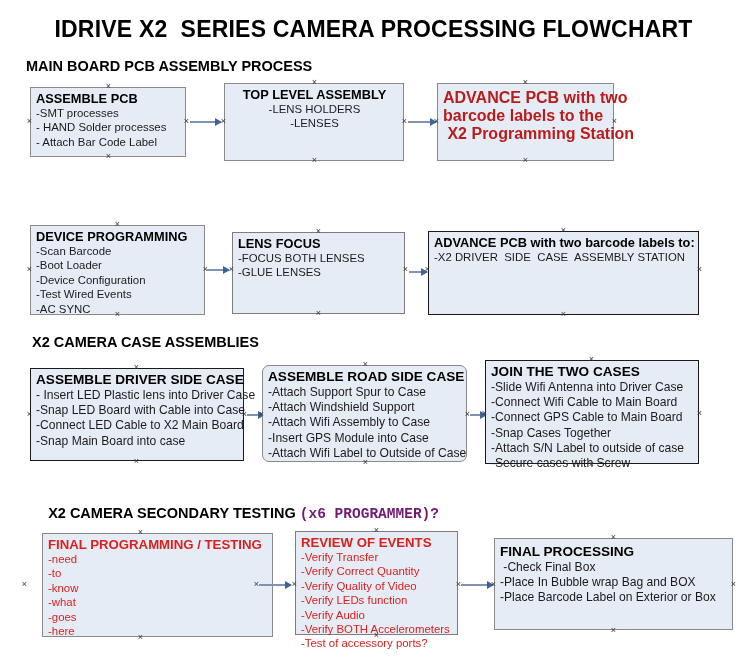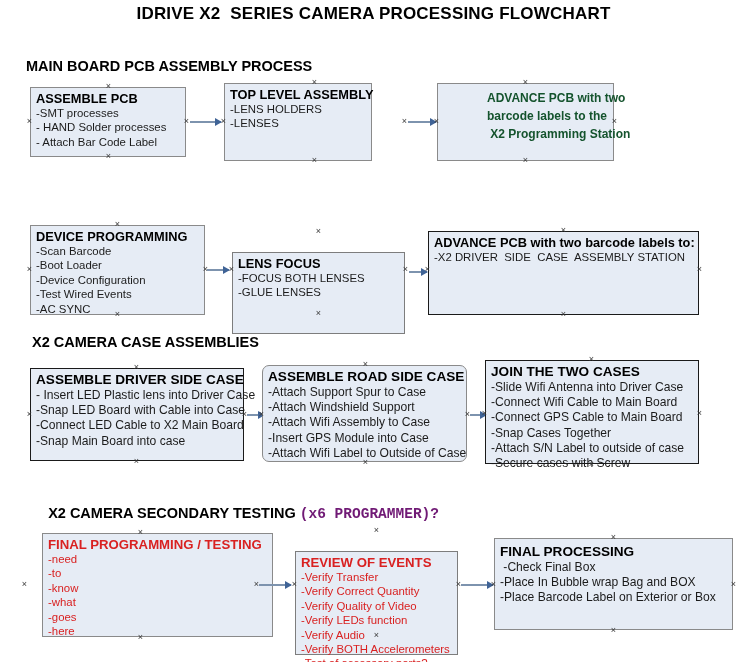--- a/index.html
+++ b/index.html
@@ -23,10 +23,10 @@
   .doc-title {
     position: absolute;
     left: 0;
-    top: 4px;
+    top: 16px;
     width: 747px;
     text-align: center;
-    font-size: 17px;
+    font-size: 23px;
     font-weight: bold;
     letter-spacing: 0.2px;
     color: #000000;

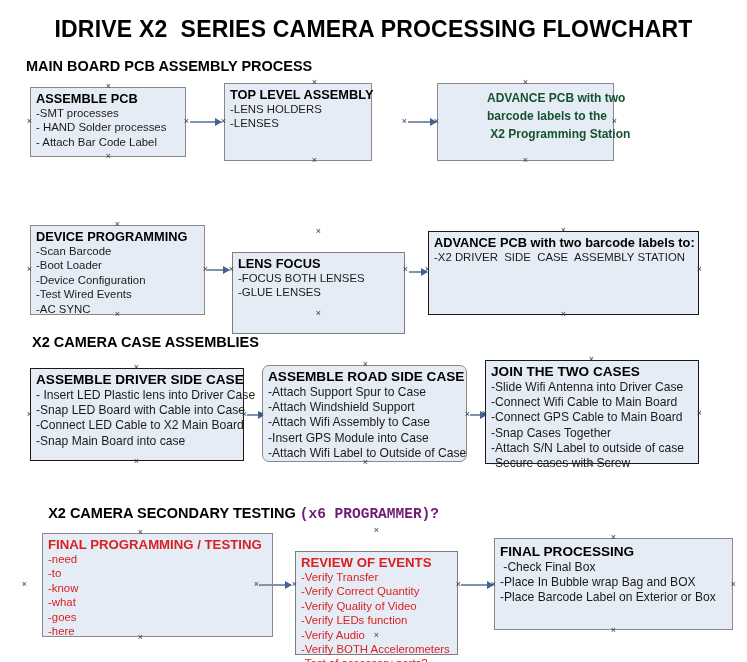--- a/index.html
+++ b/index.html
@@ -157,7 +157,7 @@
 
   <div class="arrow" style="left:190px; top:121px; width:31px;"></div>
 
-  <div class="node shadow" style="left:224px; top:83px; width:148px; height:78px;">
+  <div class="node shadow" style="left:224px; top:83px; width:180px; height:78px;text-align:center;">
     <div class="title">TOP LEVEL ASSEMBLY</div>
     <ul>
       <li>-LENS HOLDERS</li>

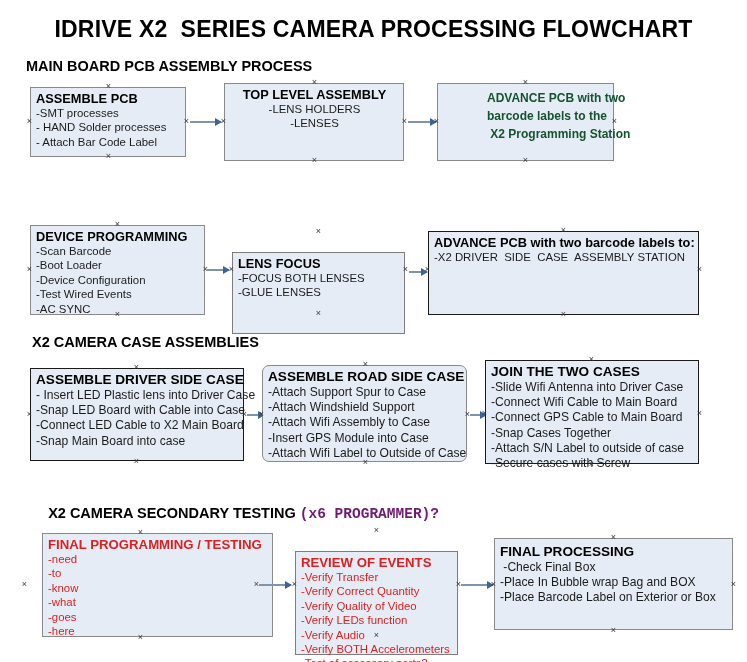--- a/index.html
+++ b/index.html
@@ -92,12 +92,11 @@
 
   
   .node .headlines div {
-    font-size: 12px;
+    font-size: 16px;
     font-weight: bold;
     line-height: 18px;
-    color: #14532d;
-    white-space: pre;
-    margin-left: 44px;
+    color: #b91c1c;
+    white-space: pre;
   }
 
   

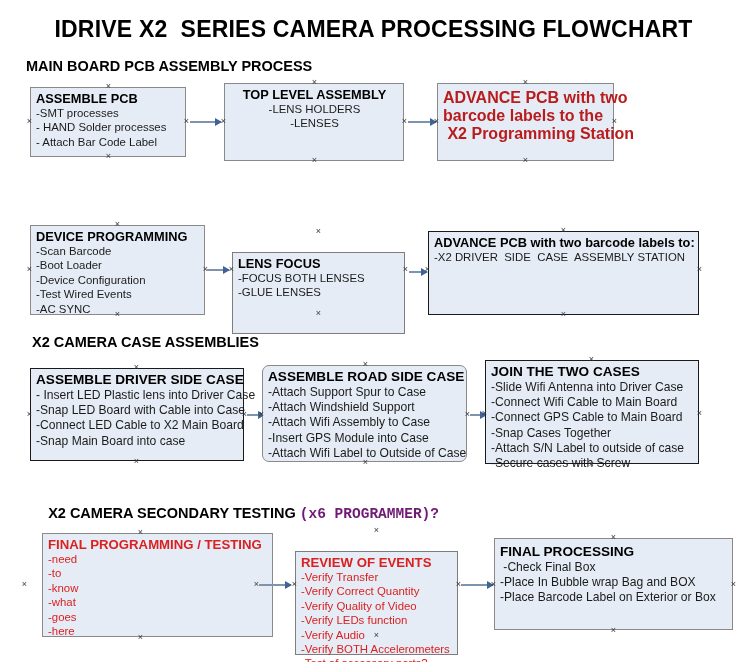--- a/index.html
+++ b/index.html
@@ -60,7 +60,6 @@
   }
   .node.shadow-dark {
     border: 1.6px solid #7d7d7d;
-    margin-top: 20px;
   }
   .node .title {
     font-size: 12.8px;

